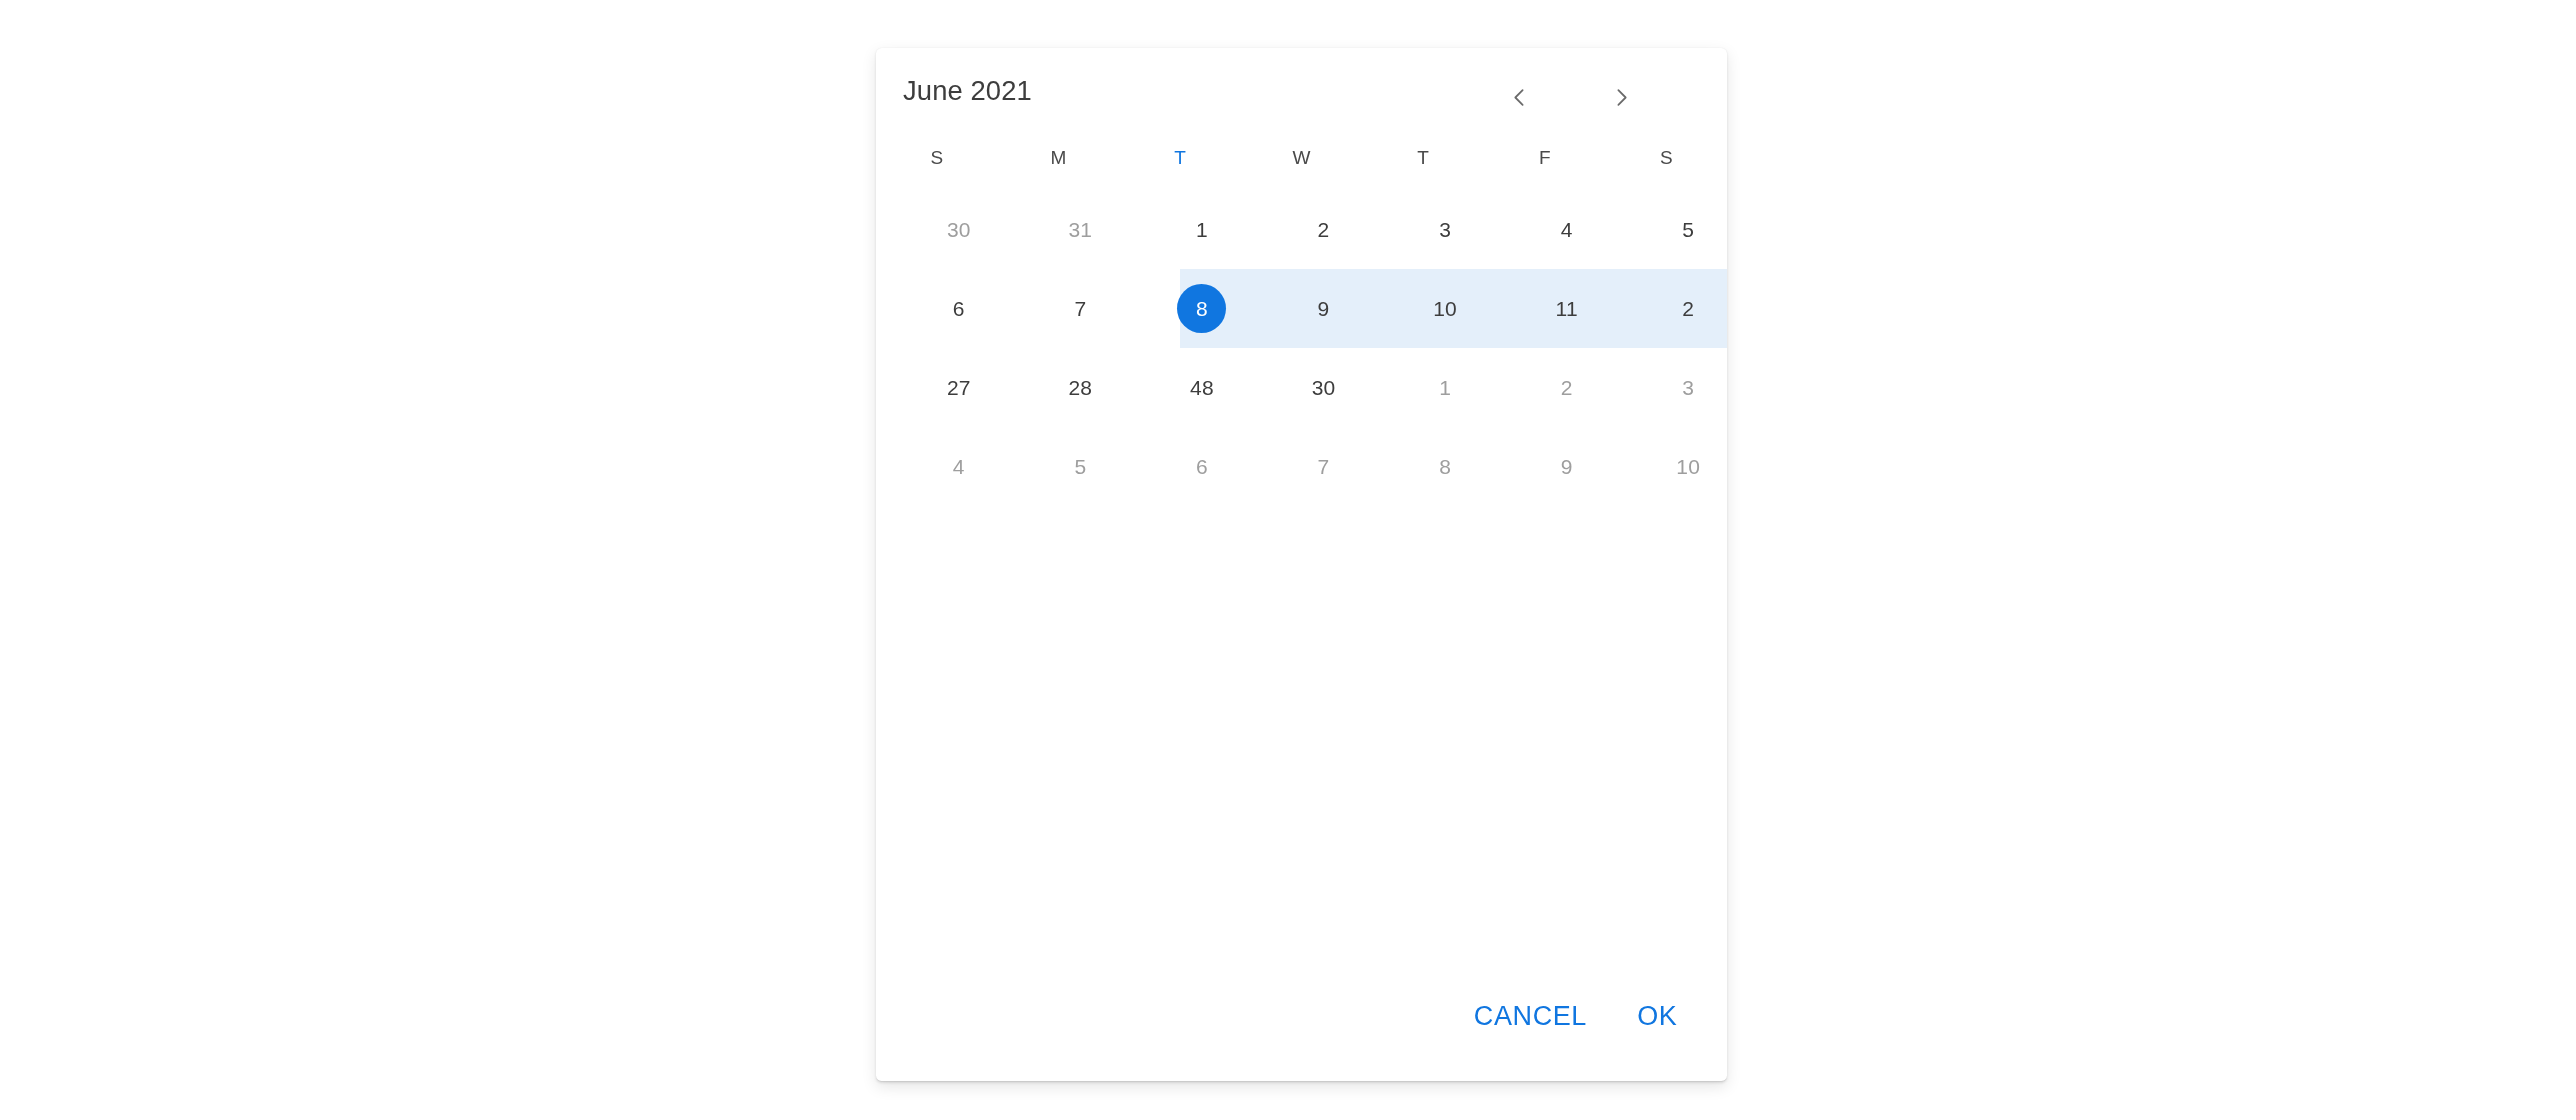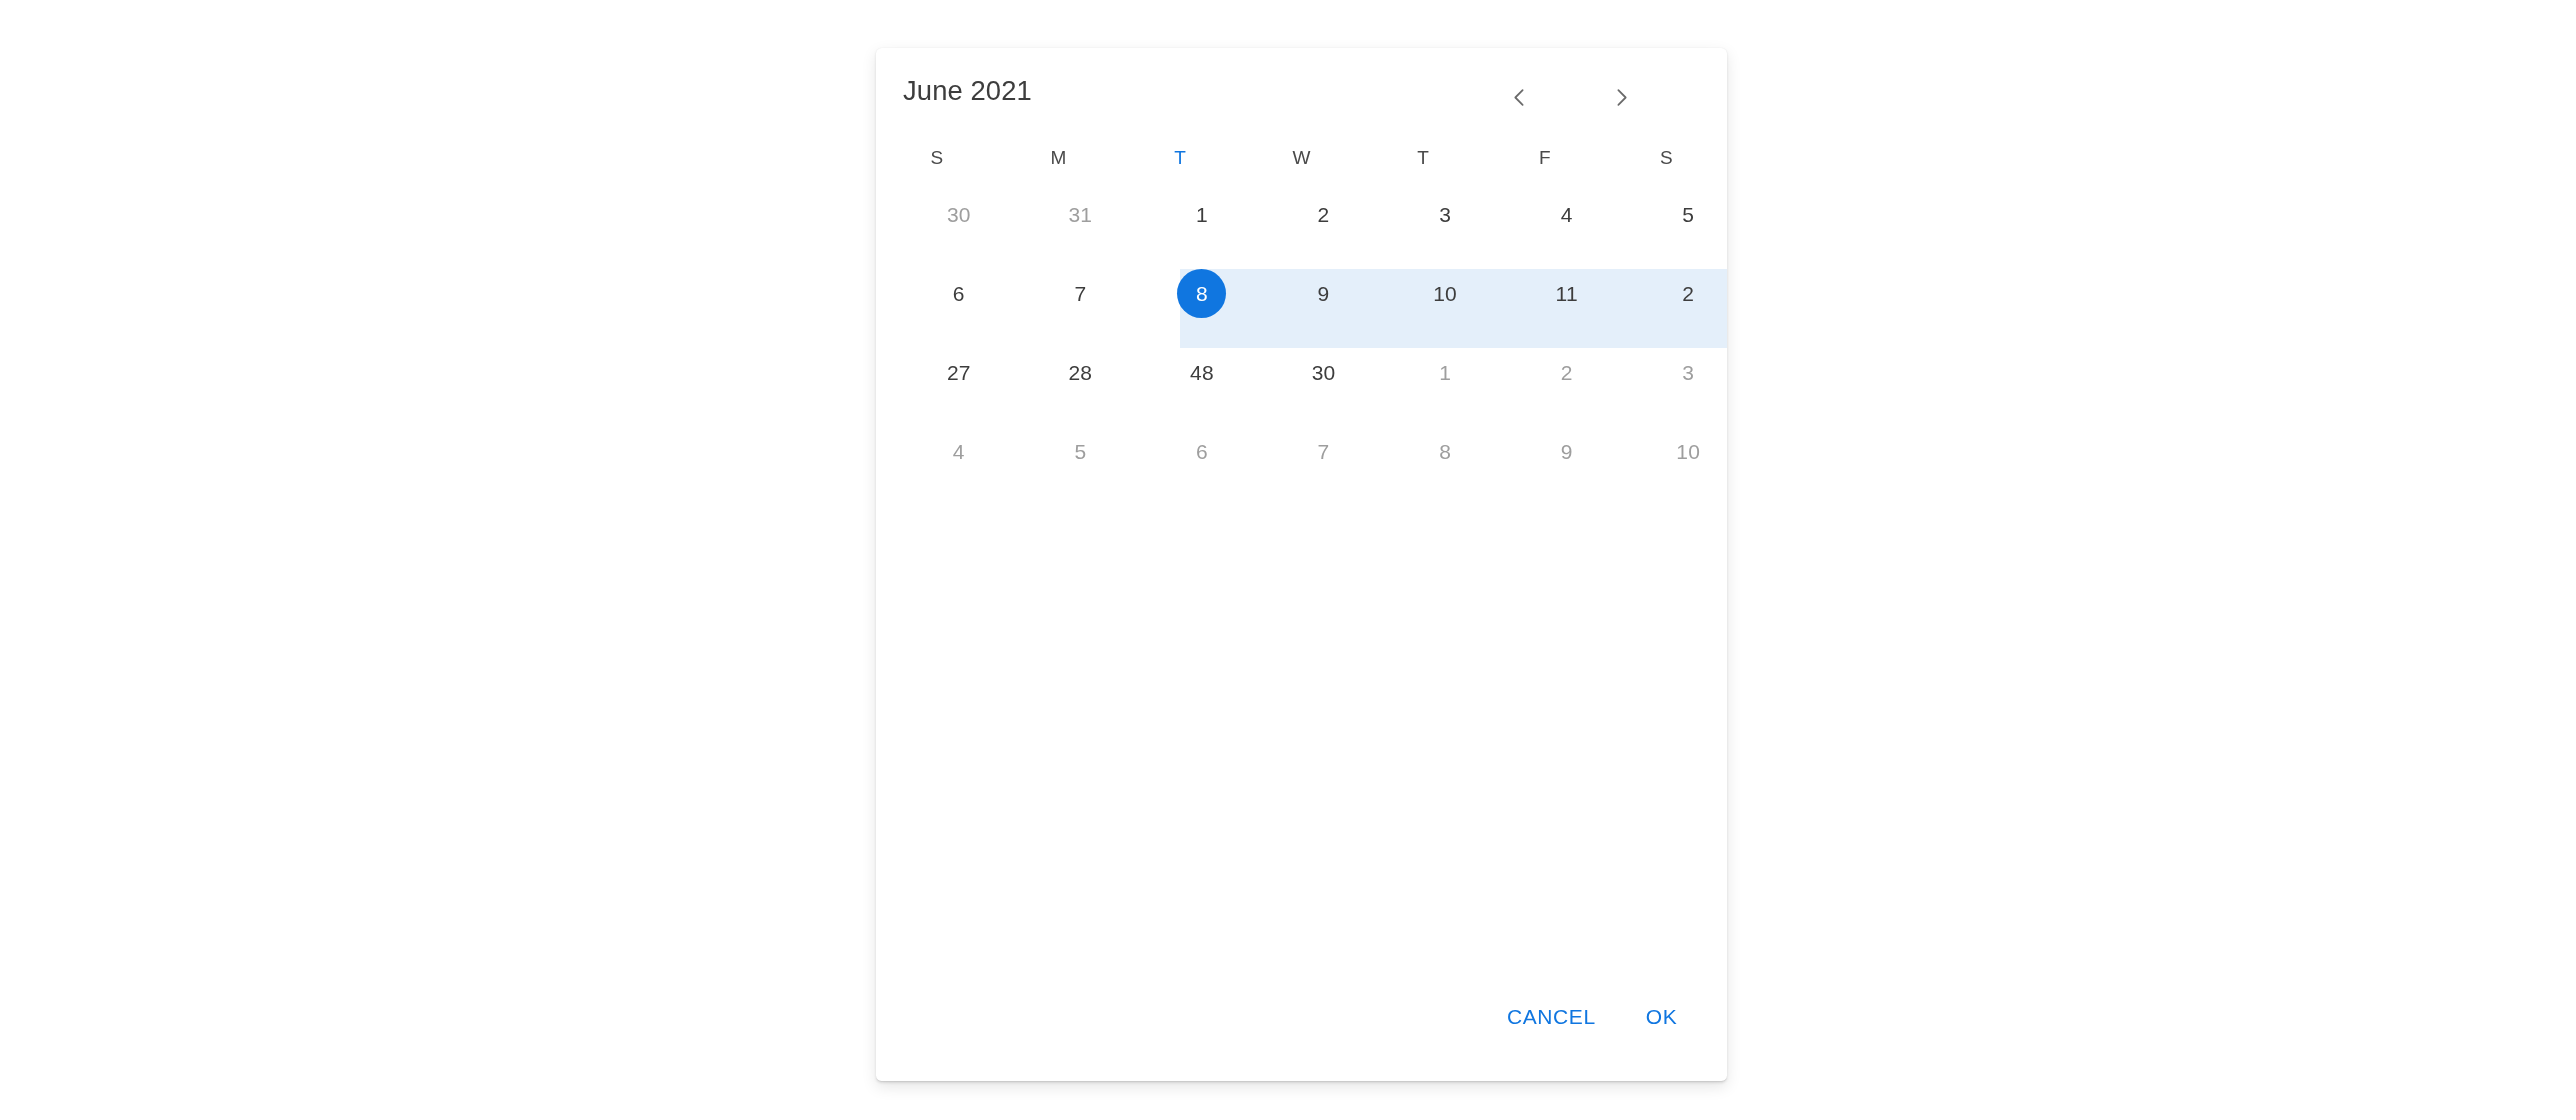--- a/index.html
+++ b/index.html
@@ -127,7 +127,7 @@
     flex: 1 1 0;
     height: 79px;
     display: flex;
-    align-items: flex-start;
+    align-items: center;
     justify-content: center;
     z-index: 3;
     margin-left: 44px;

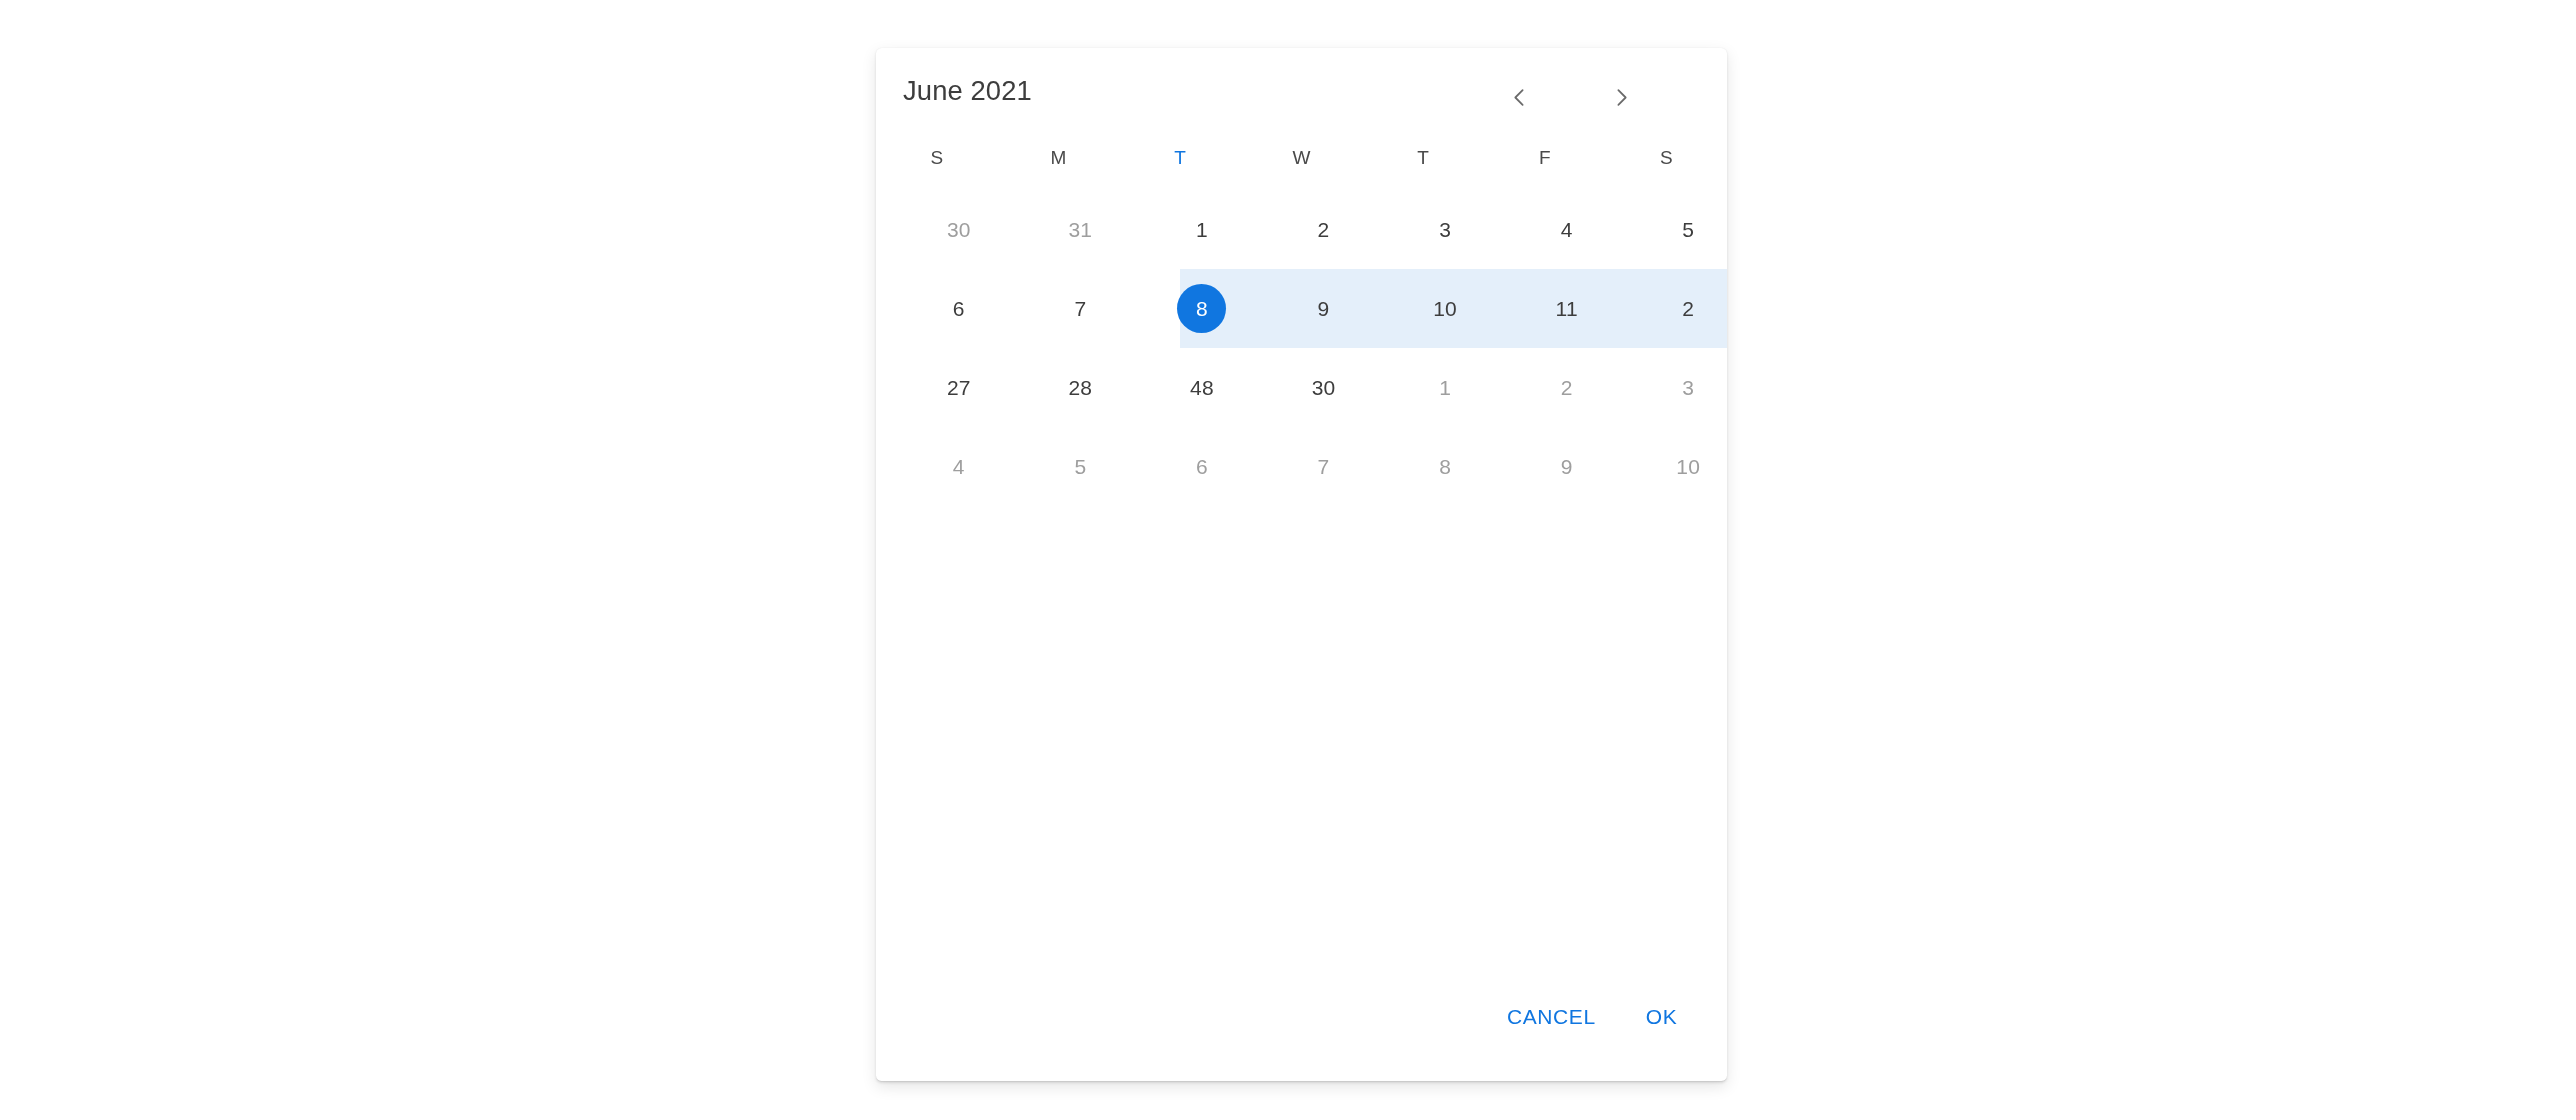--- a/index.html
+++ b/index.html
@@ -189,7 +189,7 @@
     background: transparent;
     border: none;
     color: #1076E0;
-    font-size: 21px;
+    font-size: 27px;
     font-family: "Liberation Sans", sans-serif;
     letter-spacing: 0.6px;
     cursor: pointer;

